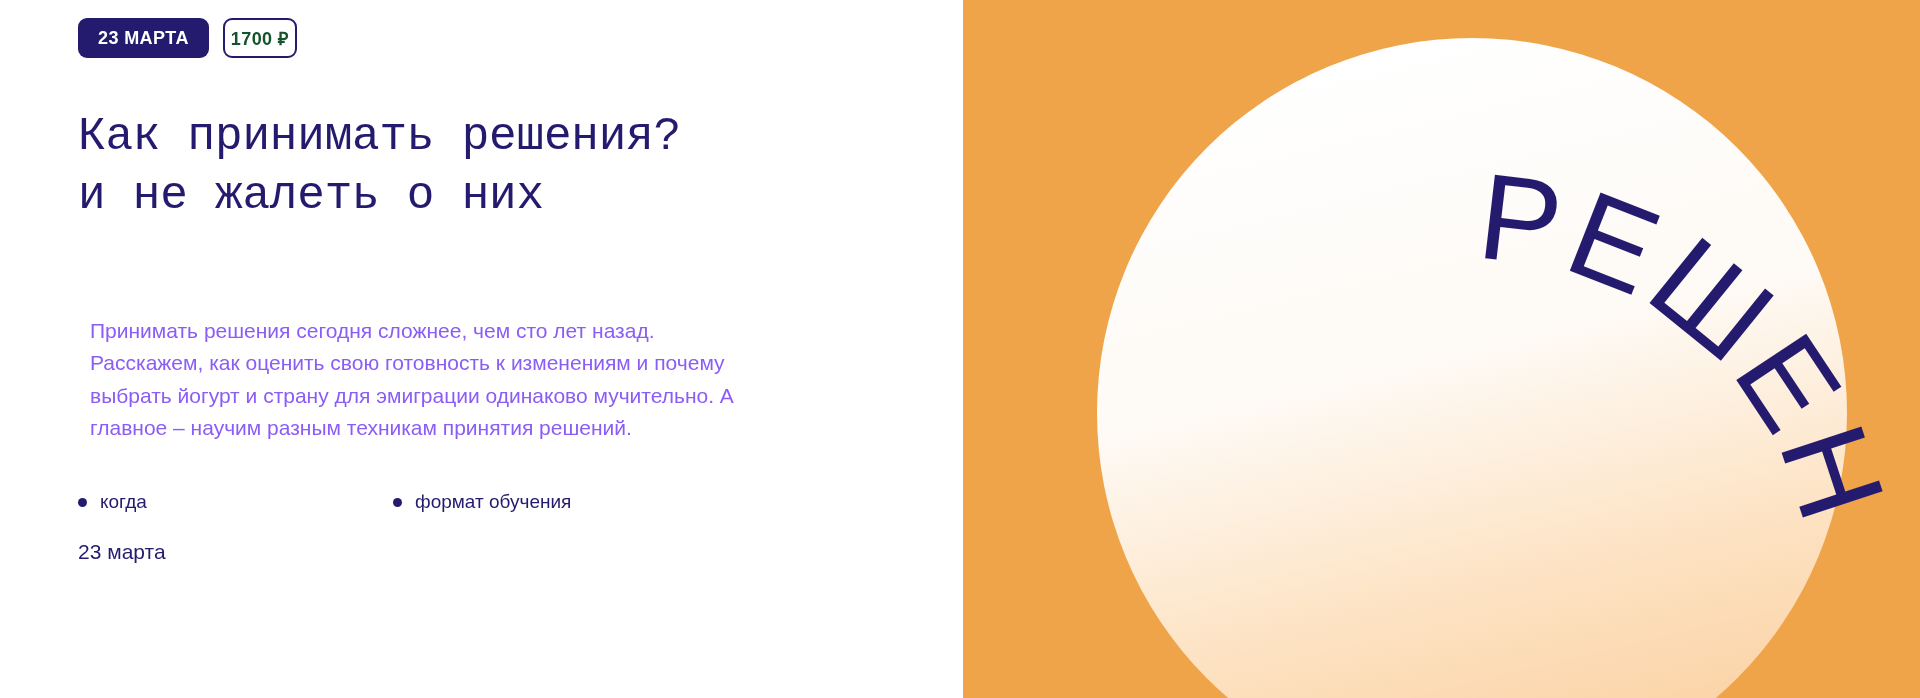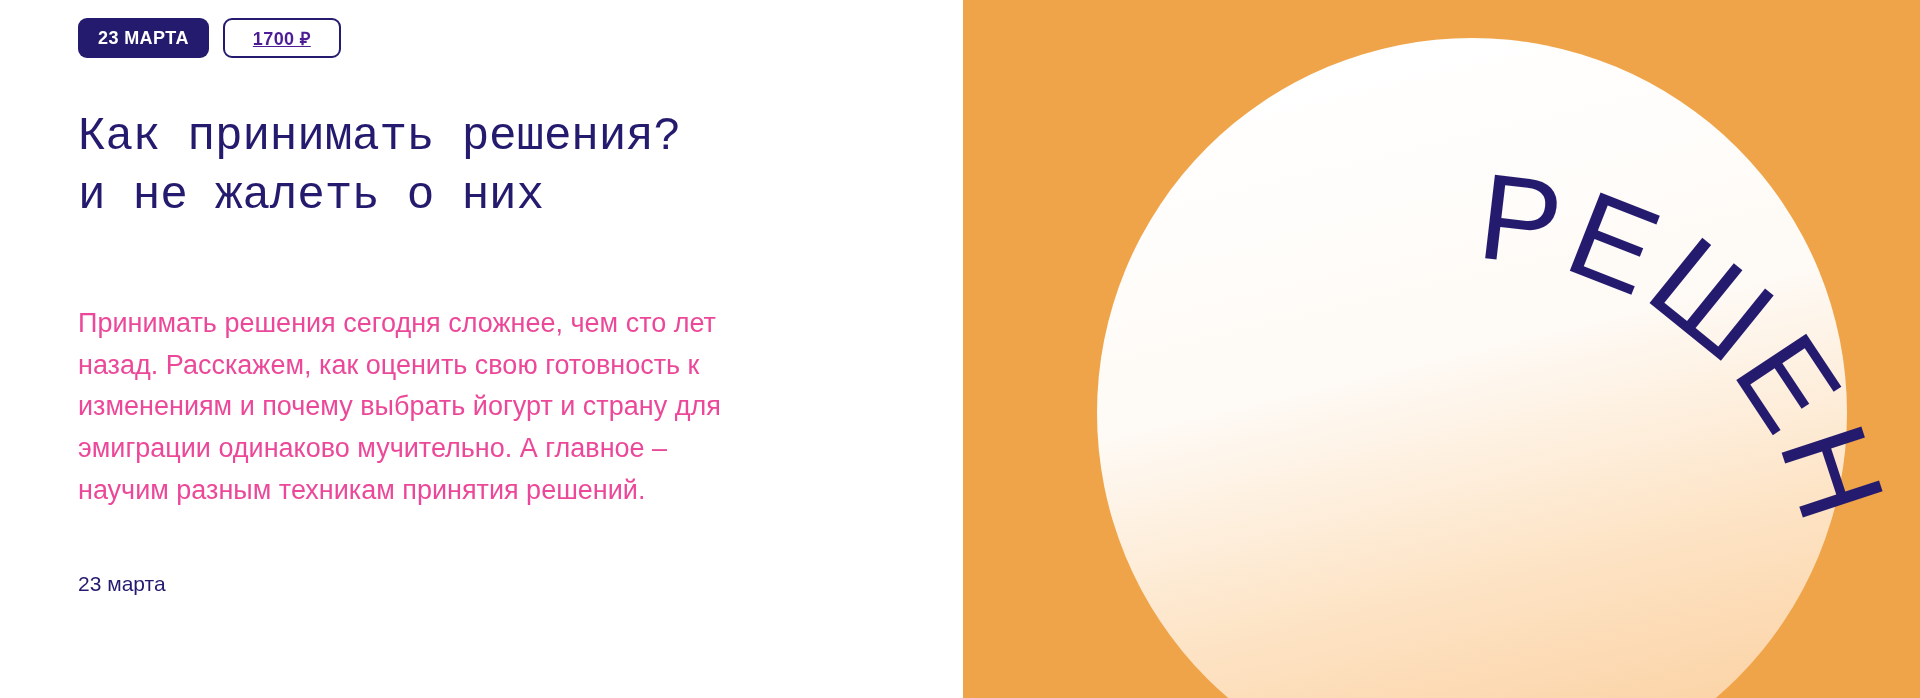--- a/index.html
+++ b/index.html
@@ -60,11 +60,10 @@
   }
   .badge-price {
     background: #ffffff;
-    color: #4c1d95;
+    color: #14532d;
     border: 2px solid #241b6e;
-    padding: 0 28px;
+    padding: 0 6px;
     font-weight: 600;
-    text-decoration: underline;
   }
 
   .headline {

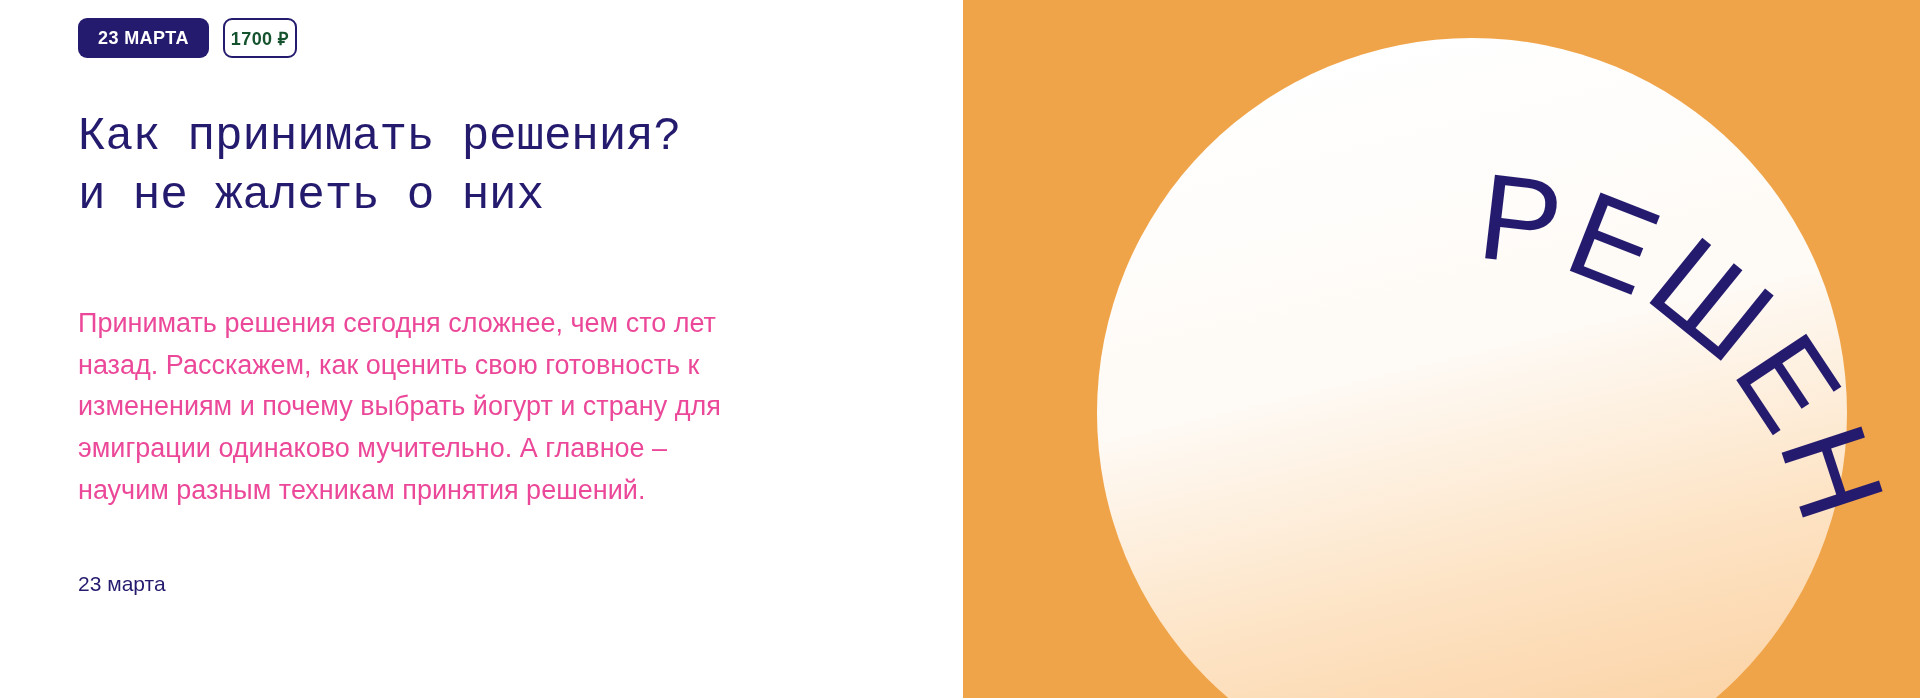--- a/index.html
+++ b/index.html
@@ -79,12 +79,12 @@
   }
 
   .description {
-    margin: 0;
+    margin: 12px;
     padding-top: 77px;
-    font-size: 27px;
+    font-size: 21px;
     line-height: 1.55;
     font-weight: 400;
-    color: #ec4899;
+    color: #8b5cf6;
     max-width: 660px;
   }
 

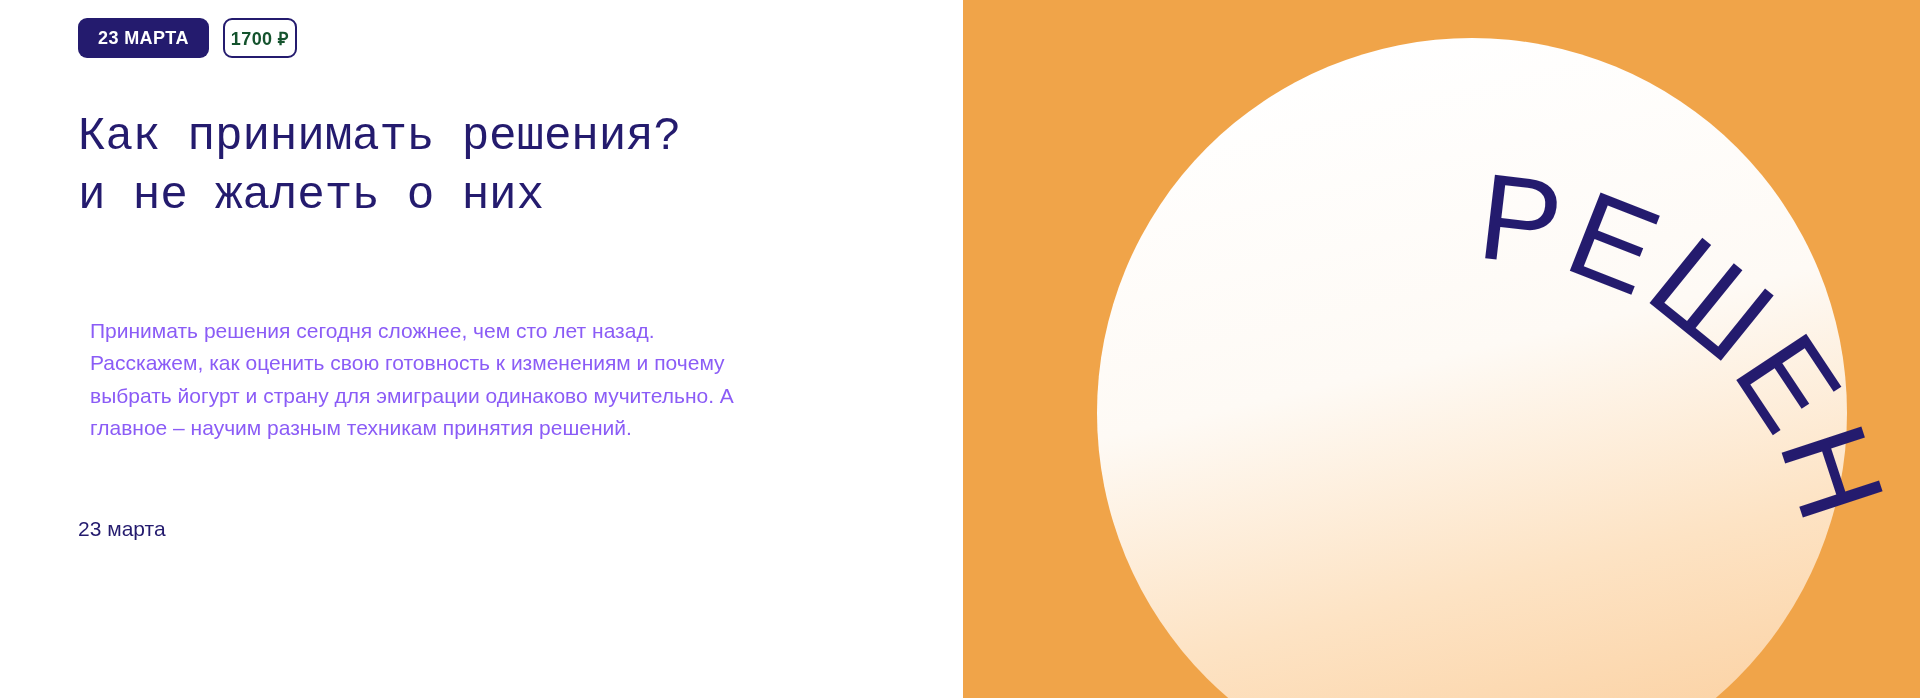--- a/index.html
+++ b/index.html
@@ -153,6 +153,10 @@
 
     <div class="facts">
       <div class="fact-col">
+        <div class="fact-label-row">
+          <span class="fact-dot"></span>
+          <span class="fact-label">когда</span>
+        </div>
         <div class="fact-value">23 марта</div>
       </div>
 

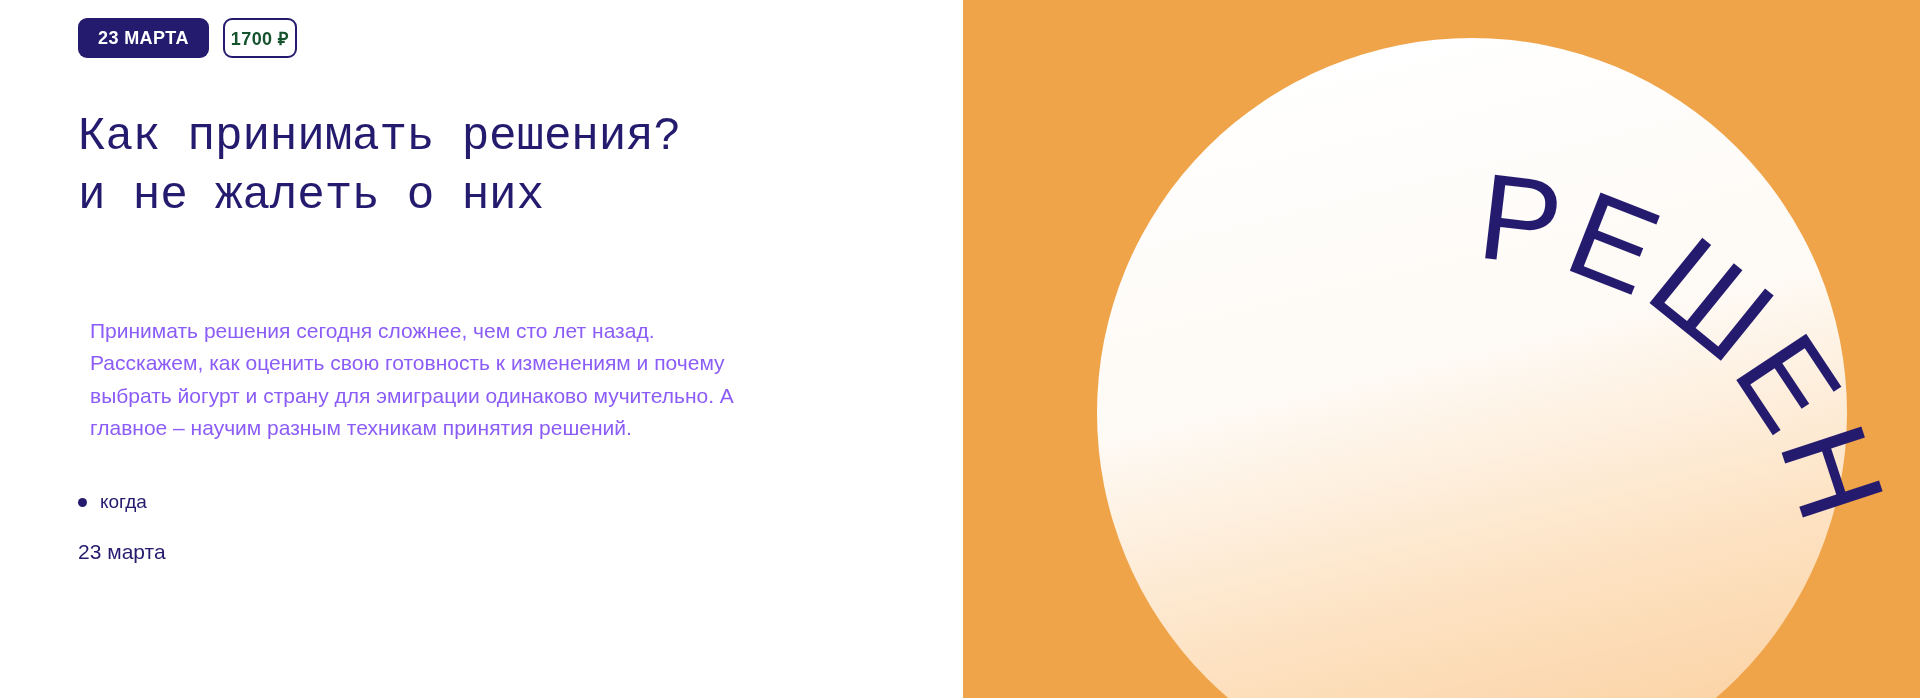--- a/index.html
+++ b/index.html
@@ -161,6 +161,10 @@
       </div>
 
       <div class="fact-col">
+        <div class="fact-label-row">
+          <span class="fact-dot"></span>
+          <span class="fact-label">формат обучения</span>
+        </div>
       </div>
     </div>
 

